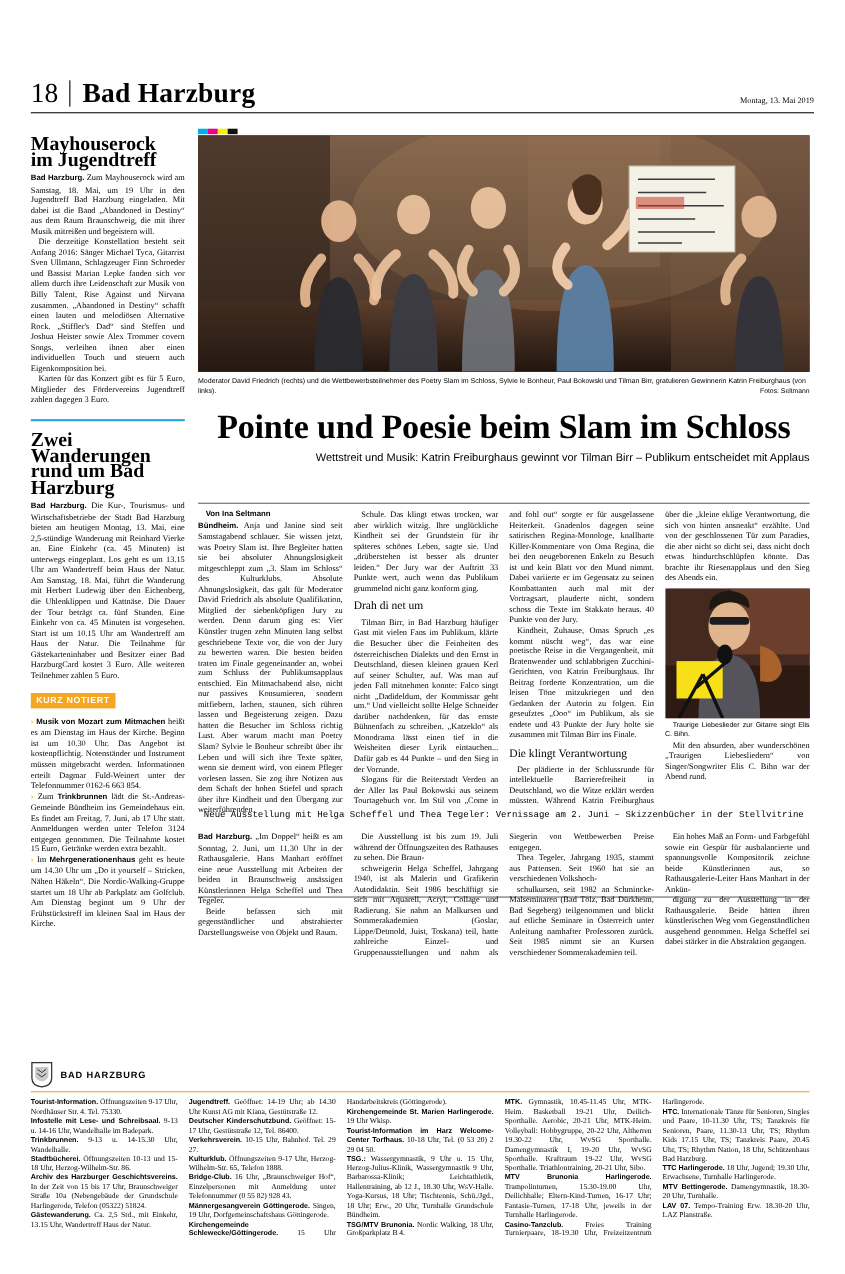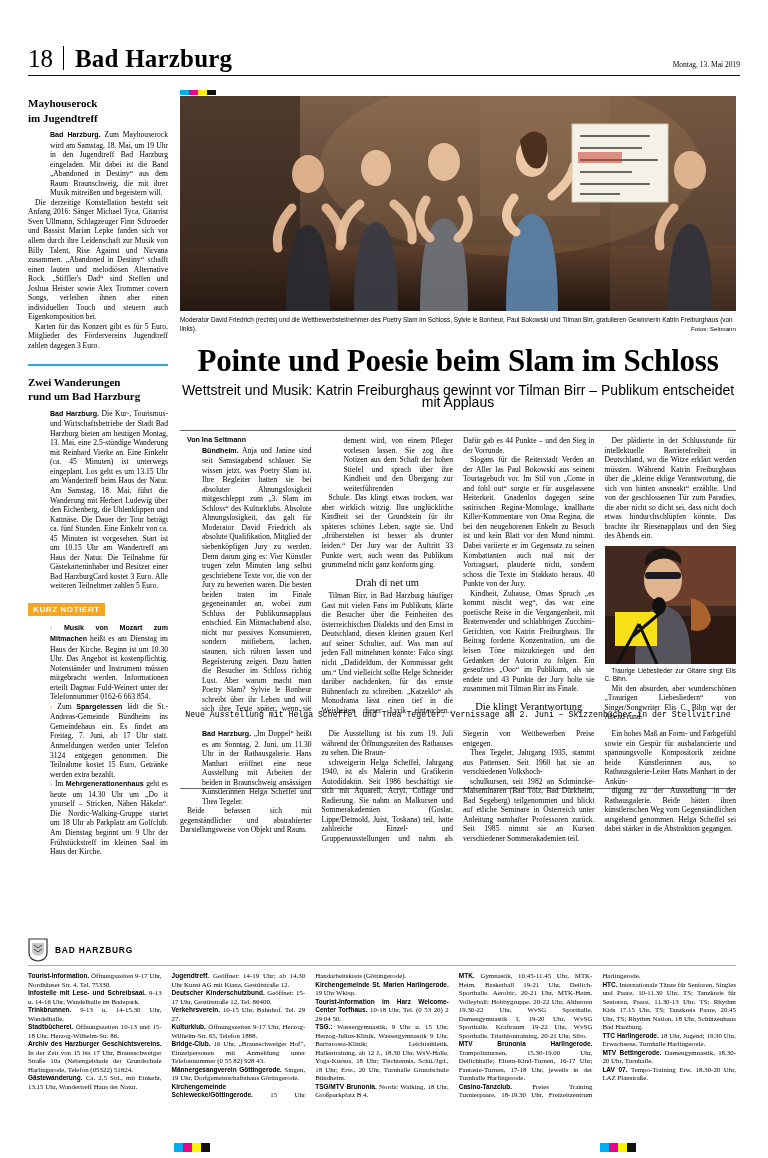--- a/index.html
+++ b/index.html
@@ -9,7 +9,7 @@
         padding:0 28px;}
 
   
-  .masthead{display:flex;align-items:flex-end;padding-top:46px;}
+  .masthead{display:flex;align-items:flex-end;padding-top:46px;margin-top:27px;}
   .folio{font-family:"Liberation Serif",serif;font-size:25px;font-weight:400;
          line-height:1;padding-right:10px;}
   .folio-sep{width:1px;background:#000;height:24px;margin-bottom:1px;}

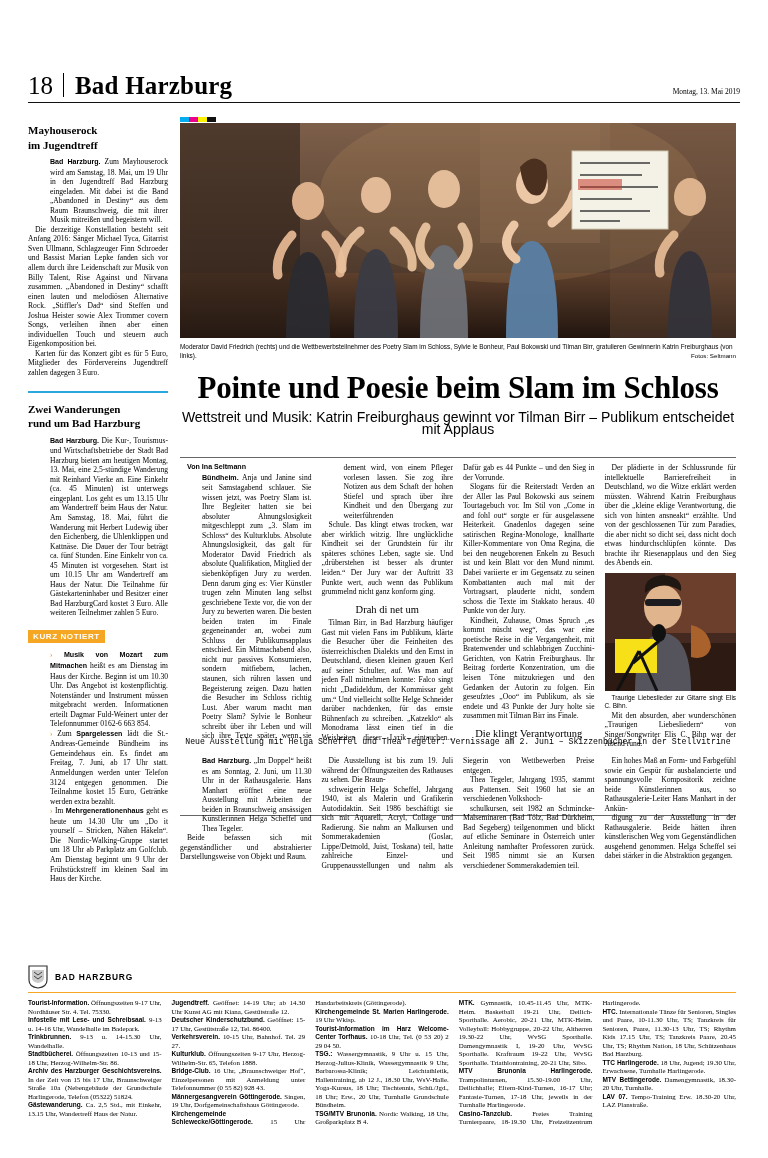--- a/index.html
+++ b/index.html
@@ -30,7 +30,7 @@
 
   
   .rail{position:absolute;left:28px;top:96px;width:140px;}
-  .rail h2{font-family:"Liberation Serif",serif;font-size:11px;
+  .rail h2{font-family:"Liberation Serif",serif;font-size:18px;
            font-weight:700;line-height:14.5px;margin:0 0 5px 0;}
   .rail-rule{border-top:2.6px solid #2aa7df;margin:13px 0 9px 0;}
   .kurz-flag{display:inline-block;background:#f5a623;color:#fff;

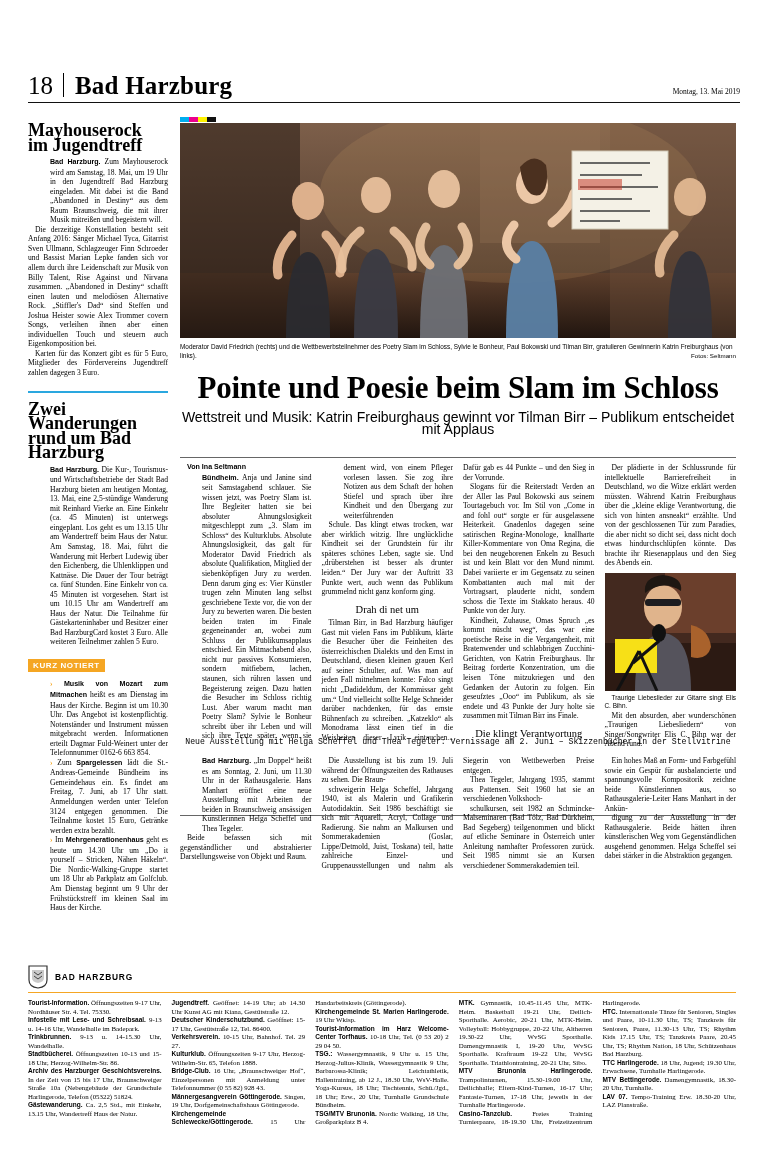--- a/index.html
+++ b/index.html
@@ -24,7 +24,7 @@
             line-height:9.55px;text-align:justify;
             -webkit-hyphens:auto;hyphens:auto;}
   .body-txt p{margin:0;text-indent:7px;}
-  .body-txt p.first{text-indent:0;margin-left:22px;}
+  .body-txt p.first{text-indent:0;}
   .lead-in{font-family:"Liberation Sans",sans-serif;font-weight:700;
            font-size:7.1px;}
 

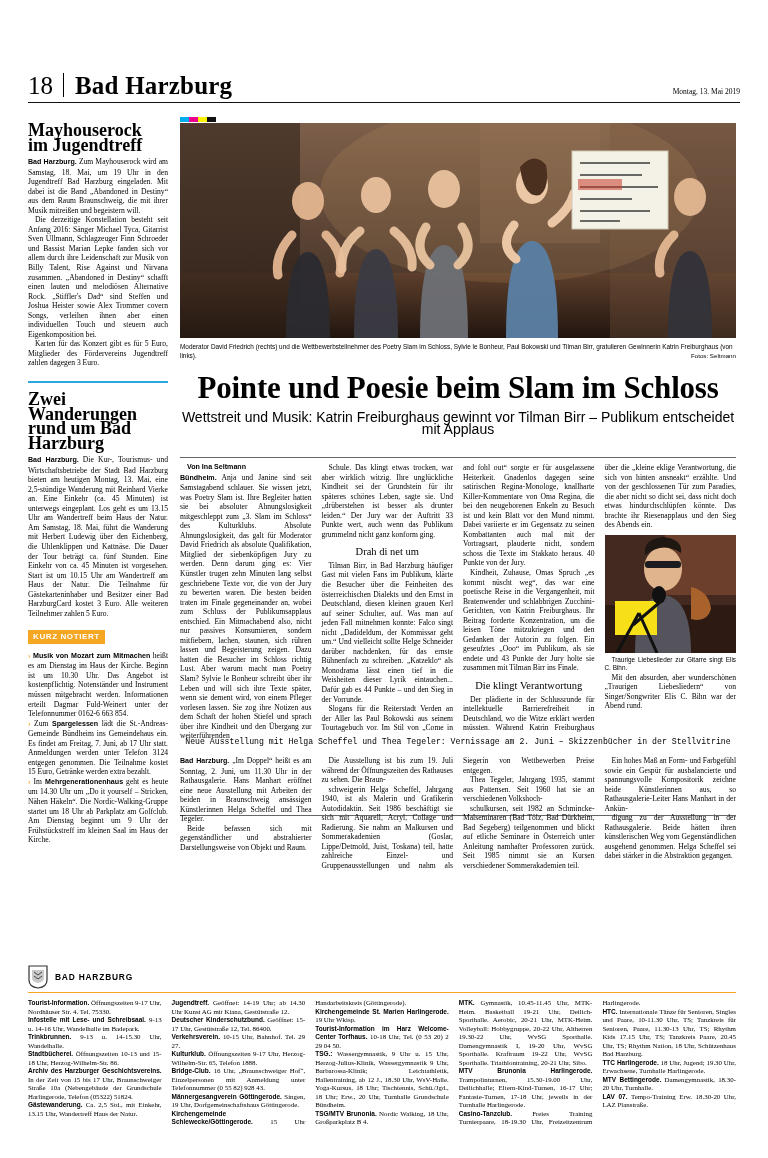--- a/index.html
+++ b/index.html
@@ -54,8 +54,8 @@
   .story1{position:absolute;left:180px;top:344px;width:556px;}
   .hl-main{font-family:"Liberation Serif",serif;font-weight:700;font-size:31px;
            line-height:34px;margin:0;text-align:center;letter-spacing:-.2px;}
-  .sub-main{font-family:"Liberation Sans",sans-serif;font-size:14px;
-            line-height:12px;text-align:center;margin:6px 0 0 0;font-weight:400;}
+  .sub-main{font-family:"Liberation Sans",sans-serif;font-size:10px;
+            line-height:12px;text-align:right;margin:6px 0 0 0;font-weight:400;}
   .byline{font-family:"Liberation Sans",sans-serif;font-weight:700;
           font-size:7.1px;margin:0 0 7px 0;}
   .cols4{column-count:4;column-gap:10px;}

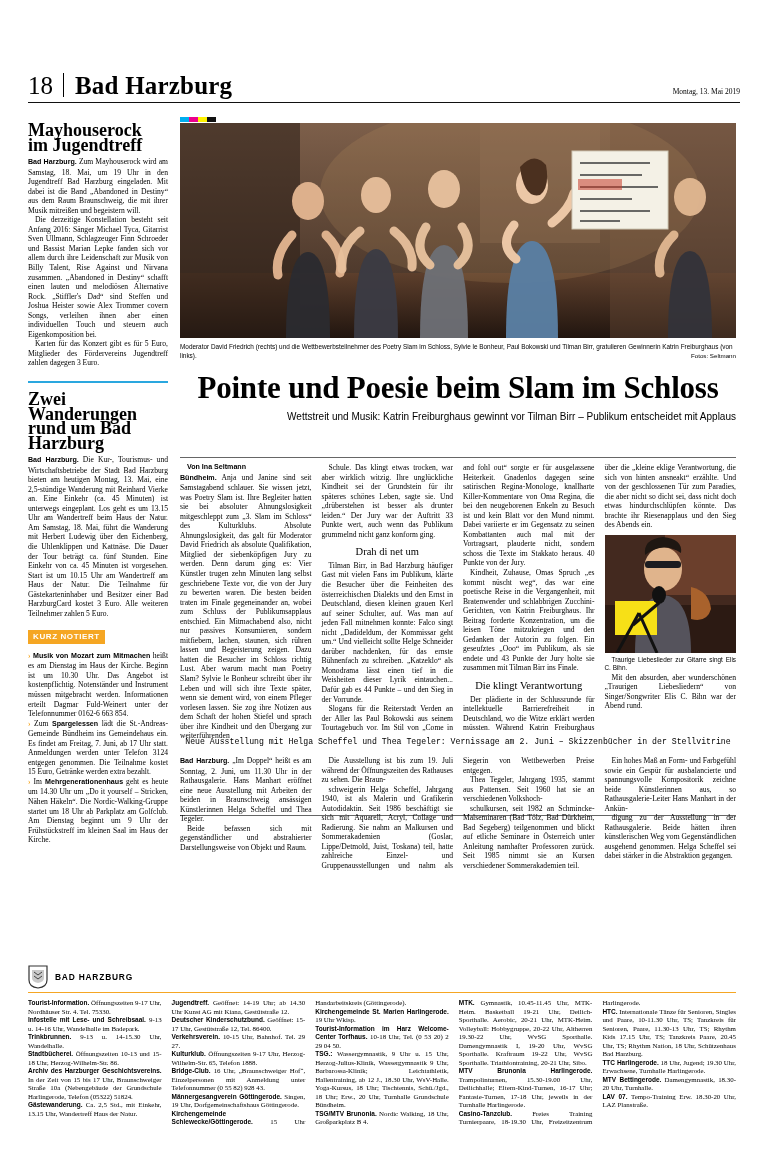--- a/index.html
+++ b/index.html
@@ -60,7 +60,7 @@
           font-size:7.1px;margin:0 0 7px 0;}
   .cols4{column-count:4;column-gap:10px;}
   .subhead{font-family:"Liberation Serif",serif;font-size:10.5px;
-           font-weight:400;text-align:center;margin:8px 0 4px 0;
+           font-weight:400;margin:8px 0 4px 0;
            break-inside:avoid;}
   .inline-photo{width:100%;height:118px;background:#3a2420;margin:5px 0 3px 0;
                 overflow:hidden;break-inside:avoid;}

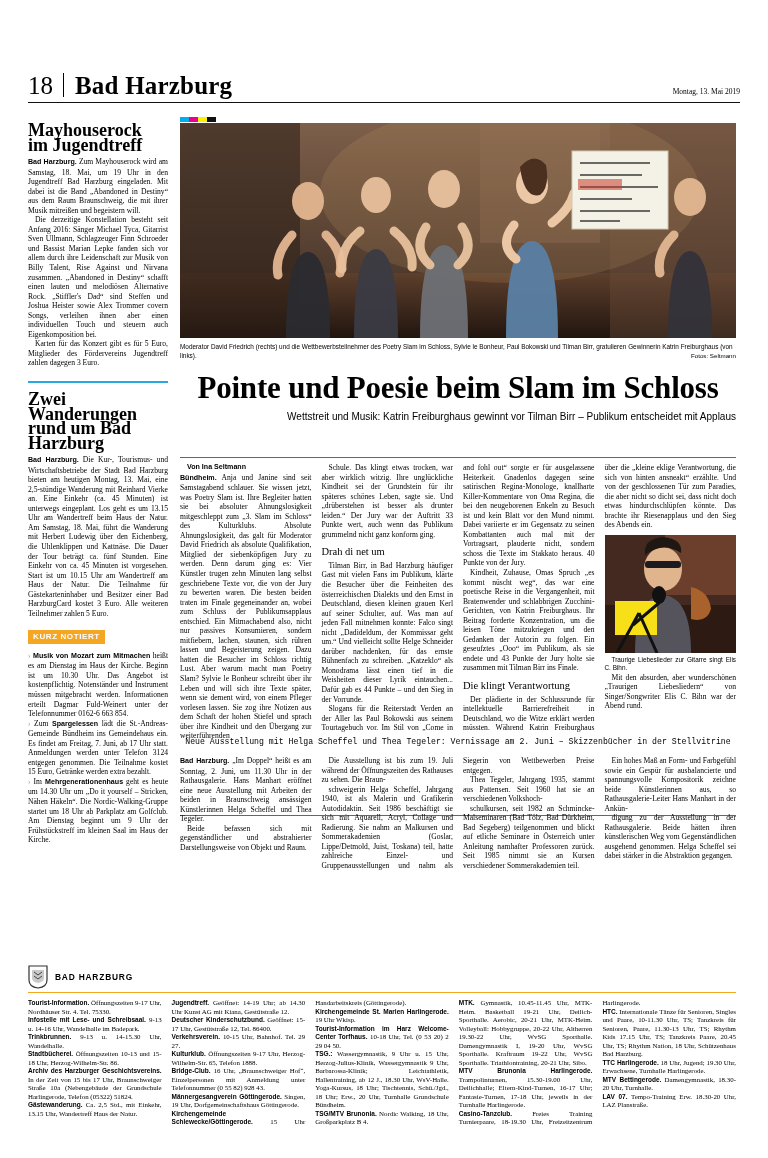--- a/index.html
+++ b/index.html
@@ -135,7 +135,7 @@
     <div class="kurz-flag">KURZ NOTIERT</div>
     <div class="body-txt" id="rbriefs">
         <p class="brief first"><span class="bullet">›</span> <b>Musik von Mozart zum Mitmachen</b> heißt es am Dienstag im Haus der Kirche. Beginn ist um 10.30 Uhr. Das Angebot ist kostenpflichtig. Notenständer und Instrument müssen mitgebracht werden. Informationen erteilt Dagmar Fuld-Weinert unter der Telefonnummer 0162-6 663 854.</p>
-        <p class="brief first"><span class="bullet">›</span> Zum <b>Spargelessen</b> lädt die St.-Andreas-Gemeinde Bündheim ins Gemeindehaus ein. Es findet am Freitag, 7. Juni, ab 17 Uhr statt. Anmeldungen werden unter Telefon 3124 entgegen genommen. Die Teilnahme kostet 15 Euro, Getränke werden extra bezahlt.</p>
+        <p class="brief first"><span class="bullet">›</span> Zum <b>Trinkbrunnen</b> lädt die St.-Andreas-Gemeinde Bündheim ins Gemeindehaus ein. Es findet am Freitag, 7. Juni, ab 17 Uhr statt. Anmeldungen werden unter Telefon 3124 entgegen genommen. Die Teilnahme kostet 15 Euro, Getränke werden extra bezahlt.</p>
         <p class="brief first"><span class="bullet">›</span> Im <b>Mehrgenerationenhaus</b> geht es heute um 14.30 Uhr um „Do it yourself – Stricken, Nähen Häkeln“. Die Nordic-Walking-Gruppe startet um 18 Uhr ab Parkplatz am Golfclub. Am Dienstag beginnt um 9 Uhr der Frühstückstreff im kleinen Saal im Haus der Kirche.</p>
       </div>
   </div>

